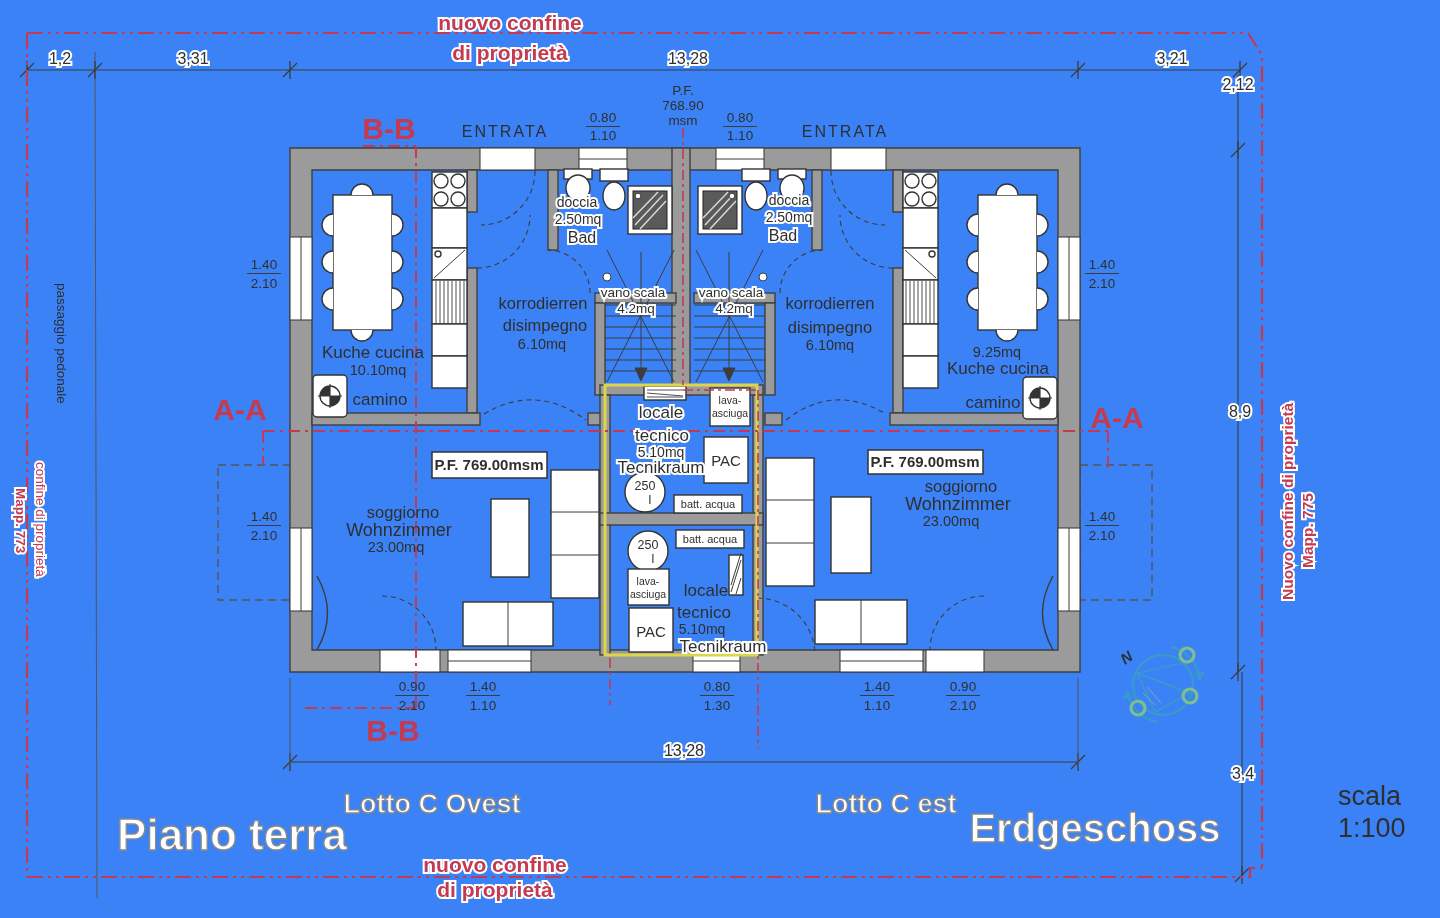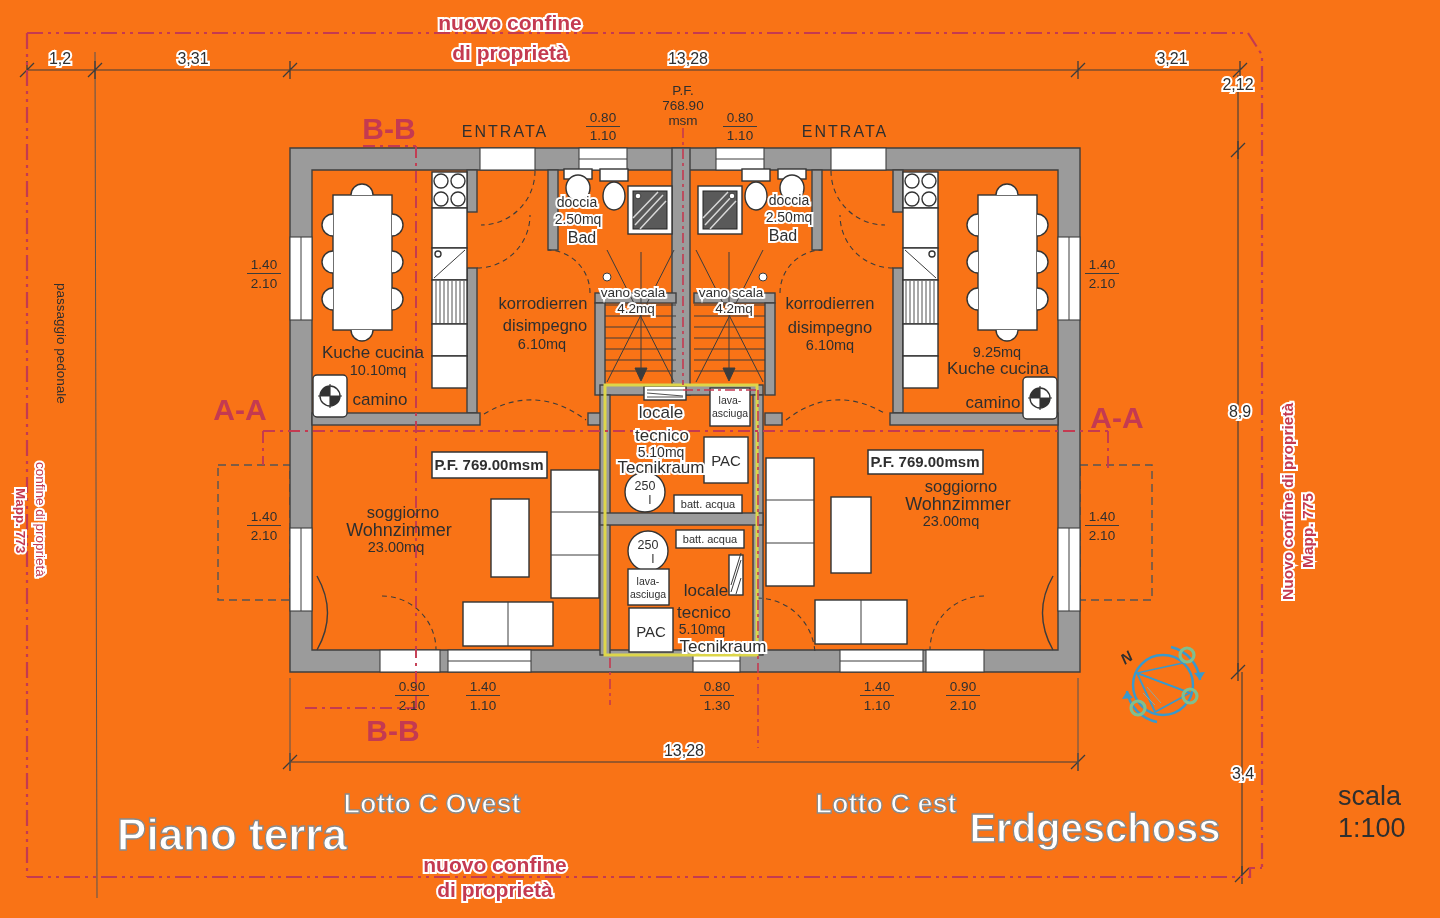--- a/index.html
+++ b/index.html
@@ -3,7 +3,7 @@
 <meta charset="utf-8">
 <style>
   html,body{margin:0;padding:0;background:#ffffff;}
-  .page{width:1440px;height:918px;position:relative;background:#f97316;overflow:hidden;}
+  .page{width:1440px;height:918px;position:relative;background:#3b82f6;overflow:hidden;}
   svg{display:block;font-family:"Liberation Sans", sans-serif;}
   text{fill:#2f2f2f;}
   .halo{paint-order:stroke;stroke:#ffffff;stroke-width:4px;}

